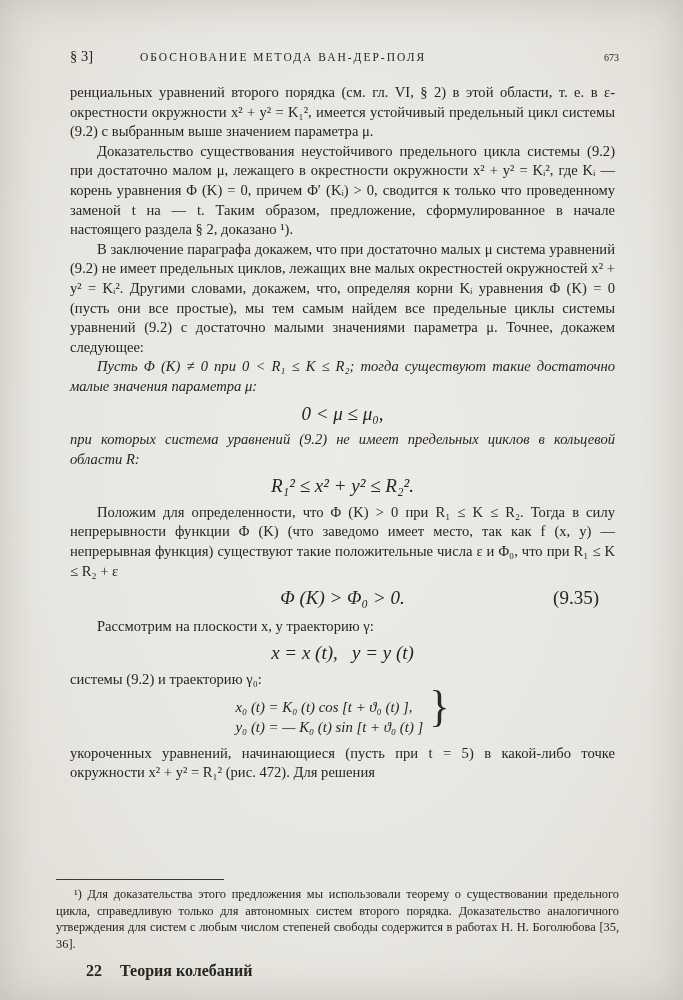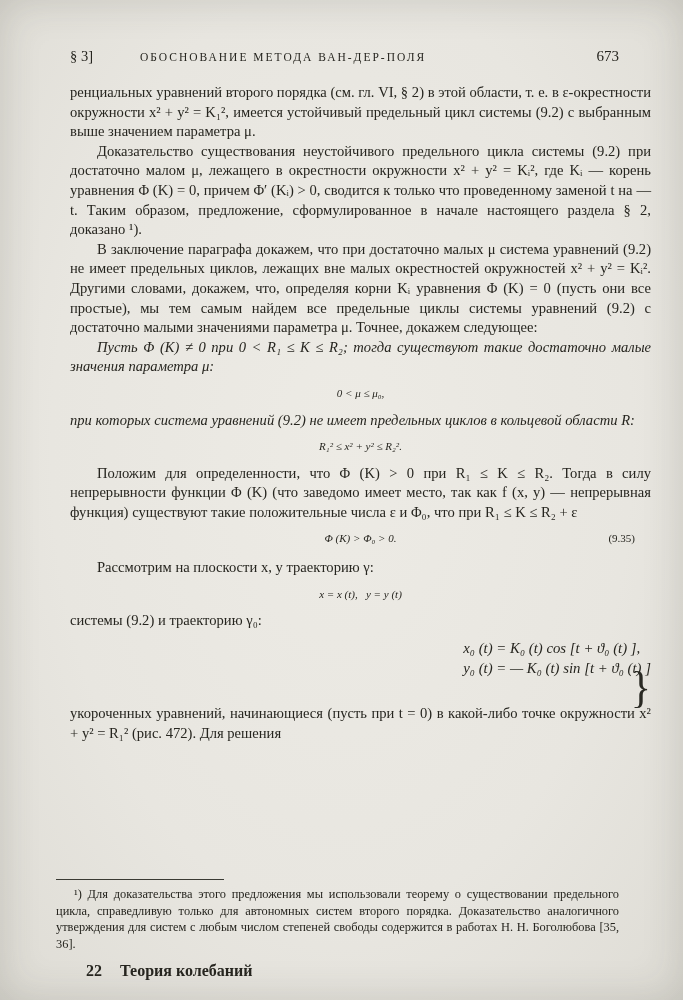--- a/index.html
+++ b/index.html
@@ -27,7 +27,7 @@
     font-size: 11.5px; letter-spacing: 2px;
     white-space: nowrap;
   }
-  .page-number { width: 70px; text-align: right; font-size: 15px; }
+  .page-number { width: 70px; text-align: right; font-size: 10px; }
   .main-text {
     padding: 18px 32px 0 70px;
     font-size: 14.6px; line-height: 19.6px;

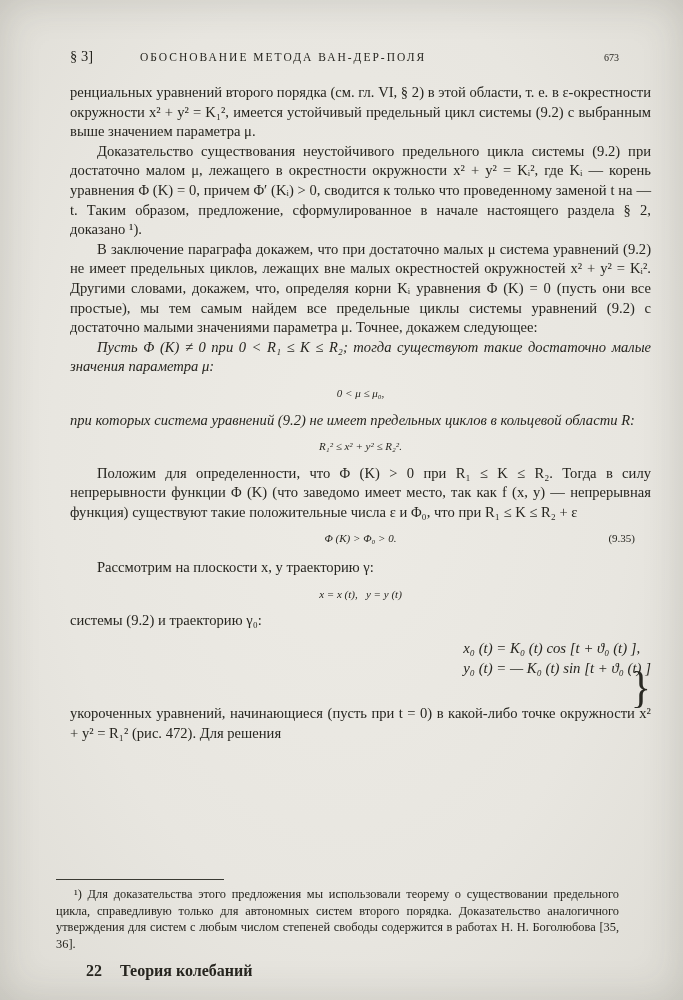--- a/index.html
+++ b/index.html
@@ -29,7 +29,7 @@
   }
   .page-number { width: 70px; text-align: right; font-size: 10px; }
   .main-text {
-    padding: 18px 32px 0 70px;
+    padding: 18px 68px 0 70px;
     font-size: 14.6px; line-height: 19.6px;
   }
   .para { margin: 0; text-align: justify; }

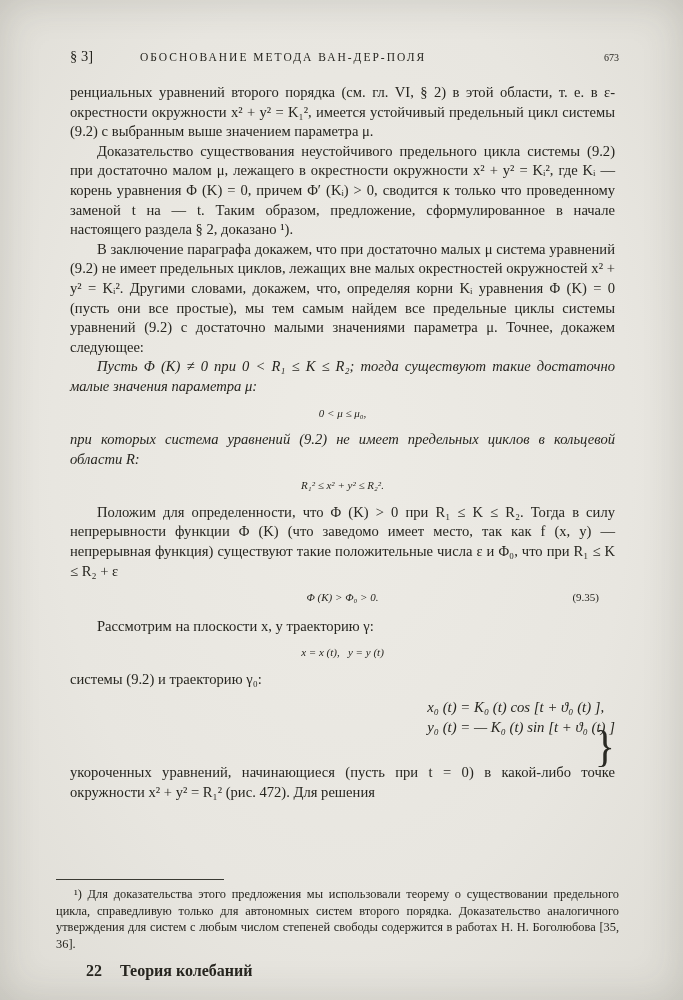--- a/index.html
+++ b/index.html
@@ -38,7 +38,7 @@
   .equation {
     text-align: center; font-style: italic;
     margin: 7px 0; position: relative;
-    font-size: 11px;
+    font-size: 19px;
   }
   .eq-number {
     position: absolute; right: 16px; top: 0;

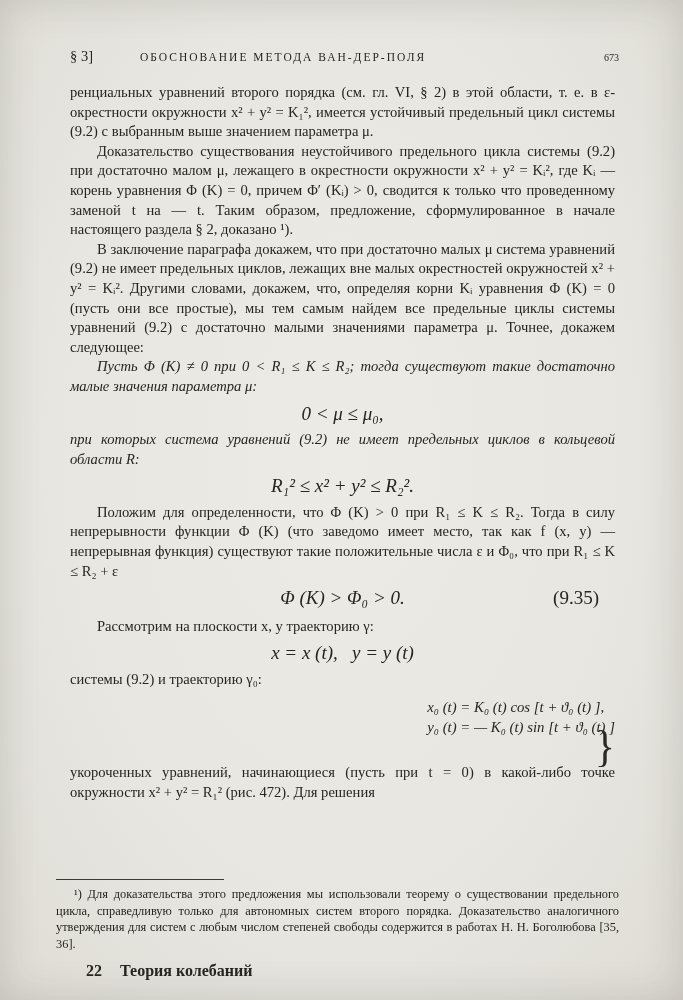--- a/index.html
+++ b/index.html
@@ -45,9 +45,8 @@
     font-style: normal;
   }
   .eq-system {
-    display: flex; justify-content: center; align-items: flex-end;
+    display: flex; justify-content: center; align-items: flex-start;
     margin: 7px 0;
-    flex-direction: column;
   }
   .eq-lines { font-style: italic; text-align: left; line-height: 20px; font-size: 14.8px; }
   .brace { font-size: 42px; font-weight: 300; margin-left: 6px; transform: scaleY(1.05); color: #2a2a24; }

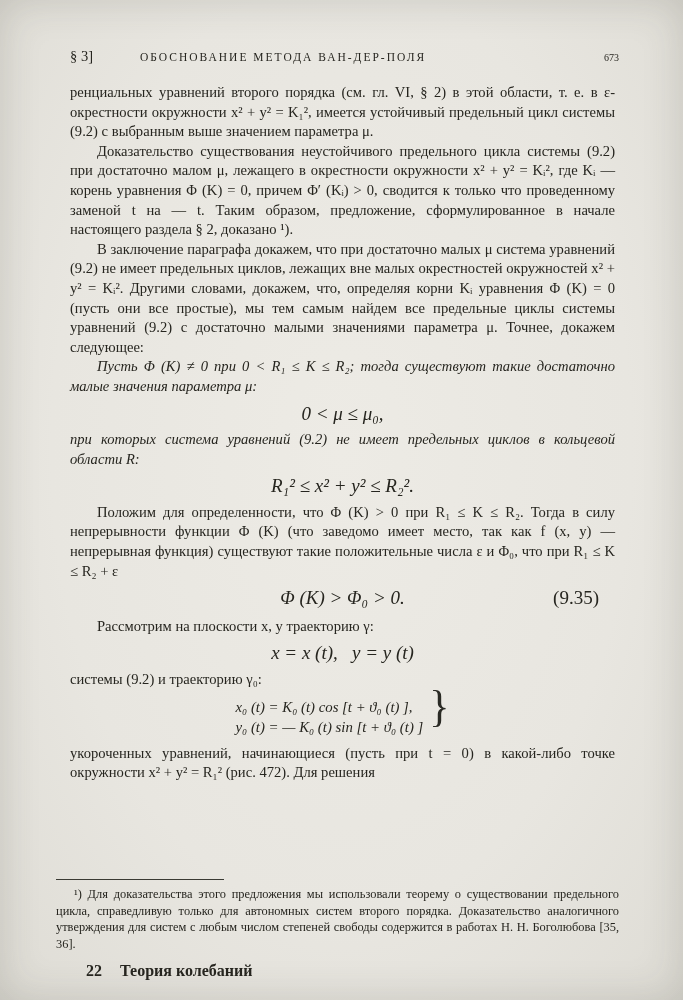--- a/index.html
+++ b/index.html
@@ -112,7 +112,7 @@
       <span class="brace">}</span>
     </div>
 
-    <p class="para">укороченных уравнений, начинающиеся (пусть при t = 0) в какой-либо точке окружности x² + y² = R₁² (рис. 472). Для решения</p>
+    <p class="para">укороченных уравнений, начинающиеся (пусть при t = 5) в какой-либо точке окружности x² + y² = R₁² (рис. 472). Для решения</p>
   </div>
 
   <div class="bottom-area">

